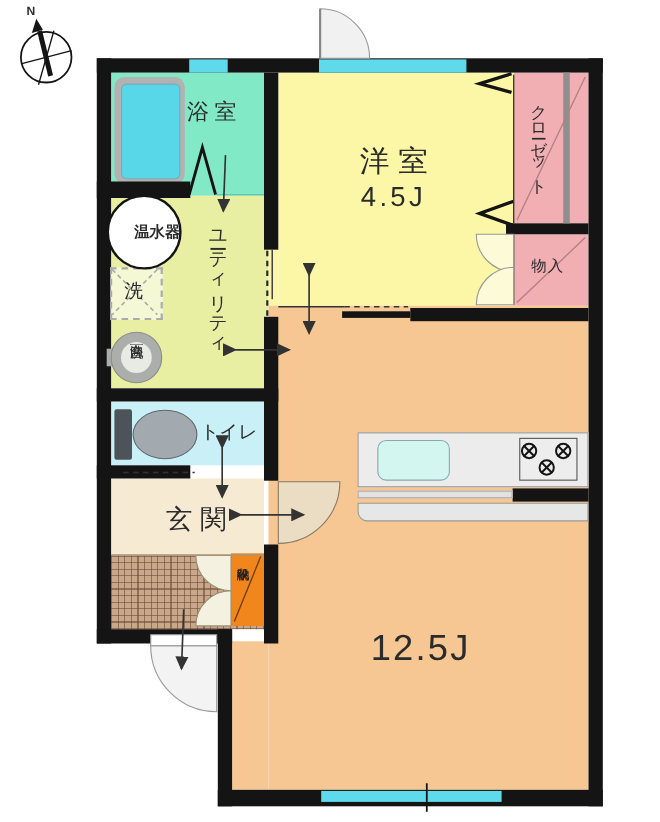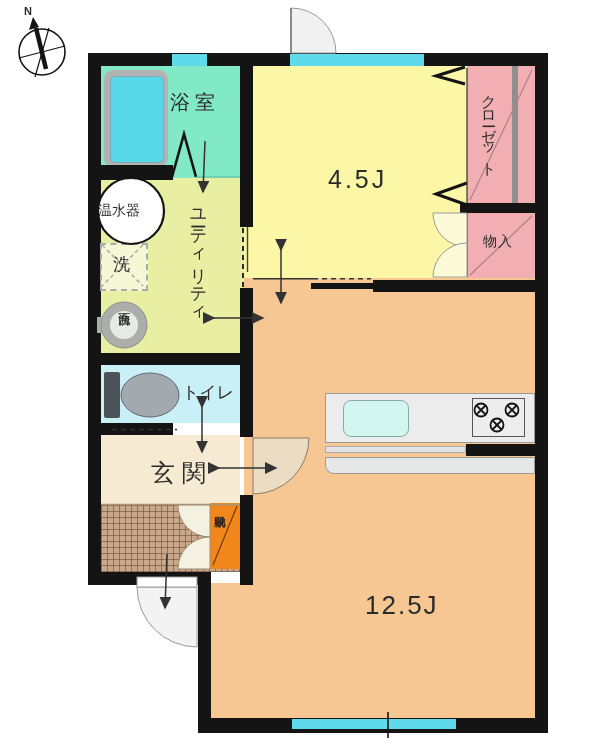--- a/index.html
+++ b/index.html
@@ -180,6 +180,7 @@
 
   <div class="label" style="left:170px;top:92px;font-size:20px;letter-spacing:5px;">浴室</div>
 
+  <div class="label" style="left:327px;top:132px;font-size:27px;letter-spacing:8px;">洋室</div>
   <div class="label" style="left:328px;top:166px;font-size:25px;letter-spacing:3px;">4.5J</div>
 
   <div class="label vtext" style="left:481px;top:84px;font-size:15px;height:115px;">クローゼット</div>

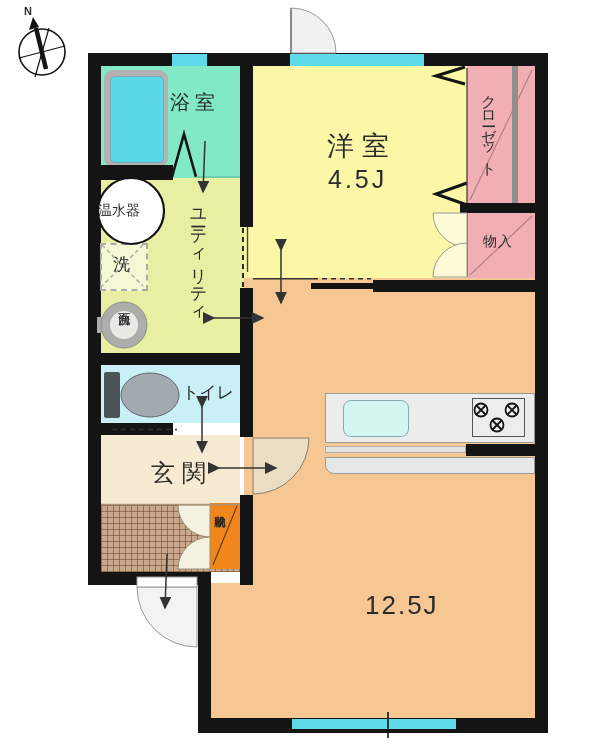--- a/index.html
+++ b/index.html
@@ -187,7 +187,7 @@
 
   <div class="label" style="left:483px;top:234px;font-size:14px;letter-spacing:1px;">物入</div>
 
-  <div class="label" style="left:98px;top:203px;width:66px;text-align:left;font-size:14px;">温水器</div>
+  <div class="label" style="left:98px;top:203px;width:66px;text-align:right;font-size:14px;font-weight:bold;">温水器</div>
 
   <div class="label" style="left:113px;top:256px;font-size:17px;">洗</div>
 

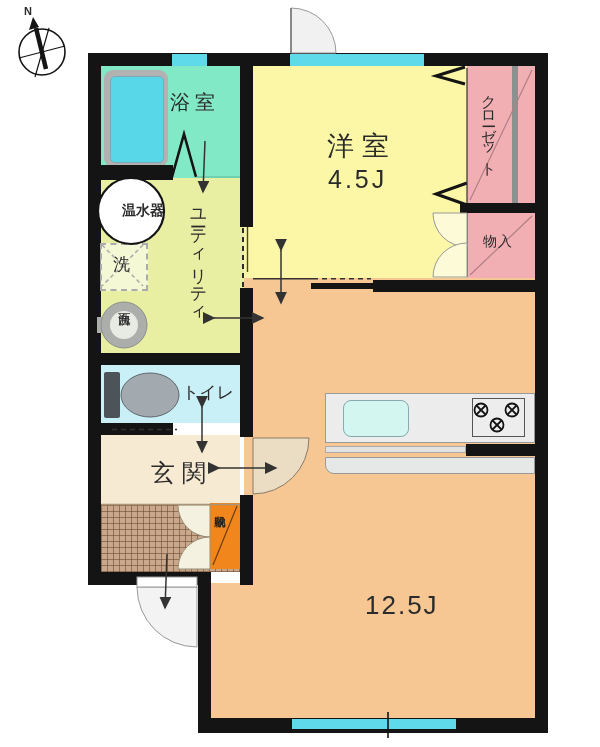--- a/index.html
+++ b/index.html
@@ -201,7 +201,7 @@
 
   <div class="label vtext" style="left:214px;top:507px;font-size:11.5px;height:60px;color:#1e1e1e;">靴収納</div>
 
-  <div class="label" style="left:337px;top:592px;font-size:26px;letter-spacing:2px;margin-left:28px;">12.5J</div>
+  <div class="label" style="left:337px;top:572px;font-size:33px;letter-spacing:2px;">12.5J</div>
 
 </div>
 

